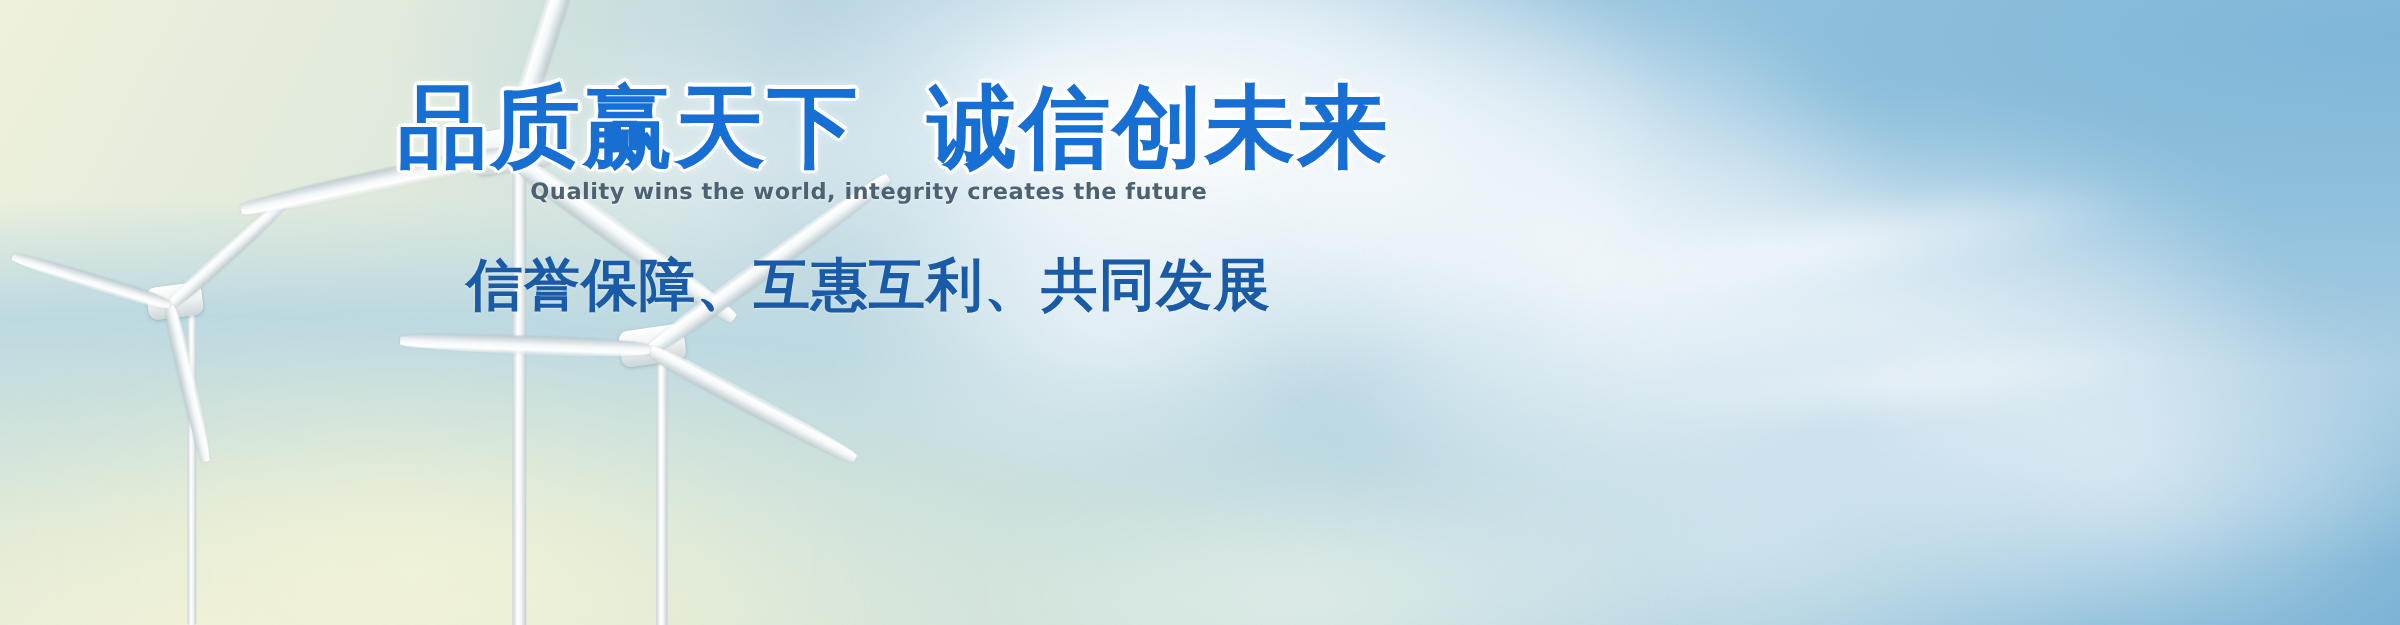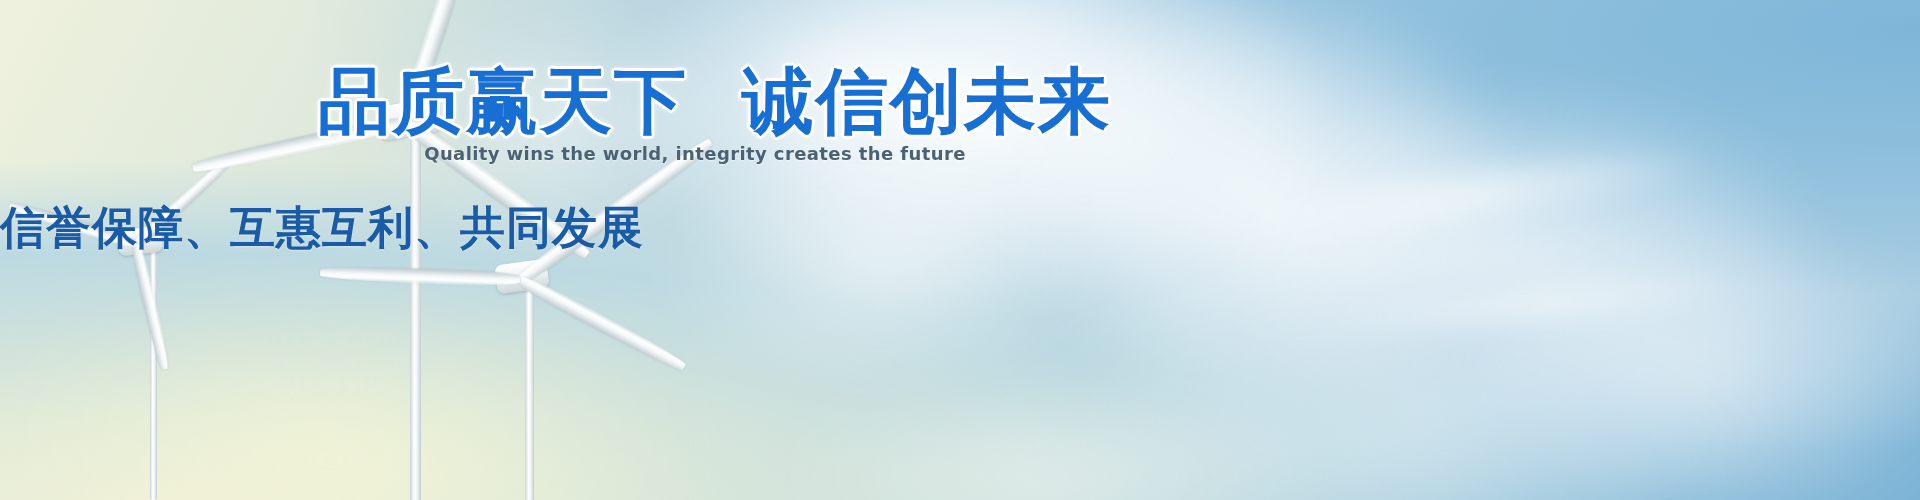--- a/index.html
+++ b/index.html
@@ -97,6 +97,7 @@
   }
   #tagline{
     position:absolute;left:0;top:198px;width:1390px;
+    text-align:center;
     font-family:"DejaVu Sans","Liberation Sans",sans-serif;
     font-weight:700;font-size:45px;letter-spacing:1px;
     color:#1a5ba8;

